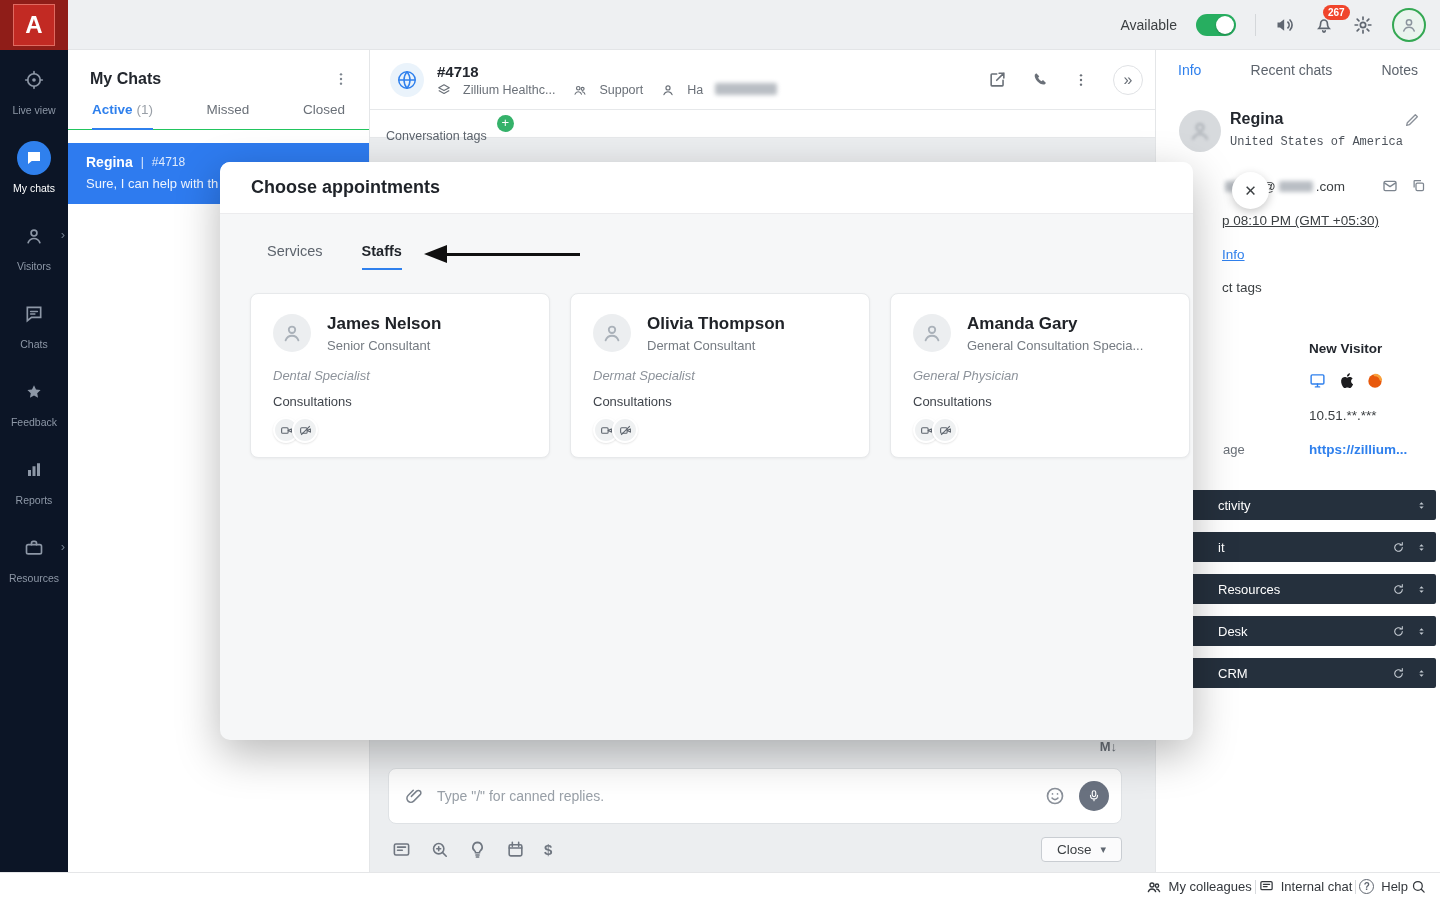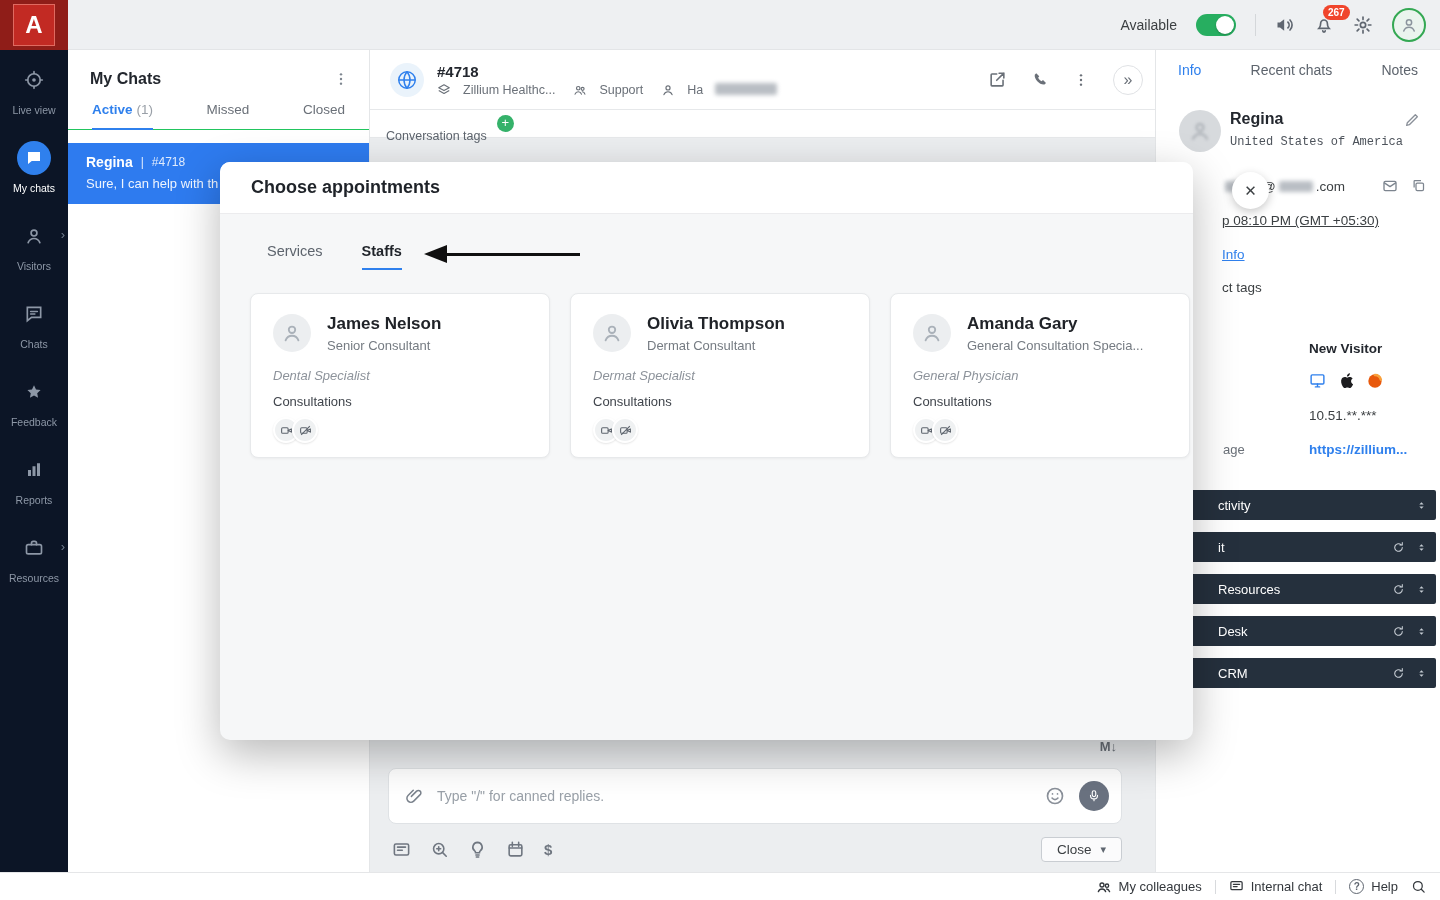--- a/index.html
+++ b/index.html
@@ -144,7 +144,7 @@
 
   
   .statusbar { position:absolute; left:0; right:0; bottom:0; height:28px; background:#fff; border-top:1px solid #e5e6e8;
-               display:flex; align-items:center; justify-content:flex-end; gap:13px; padding:0 14px; z-index:50;
+               display:flex; align-items:center; justify-content:flex-end; gap:3px; padding:0 14px; z-index:50;
                font-size:13px; color:#33373c; }
   .sb-item { display:flex; align-items:center; gap:7px; cursor:pointer; }
   .sb-divider { width:1px; height:14px; background:#d8dadd; }

